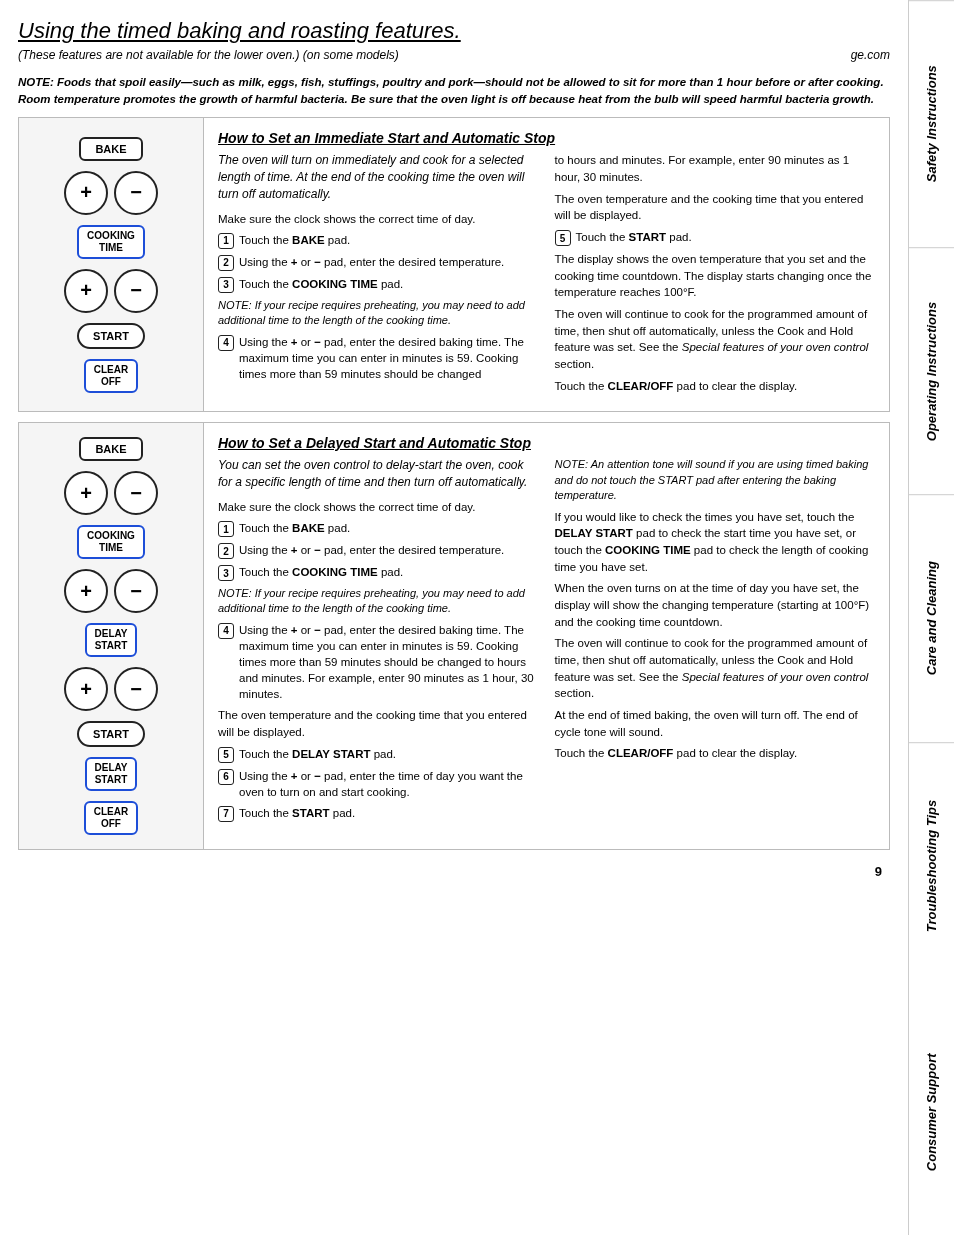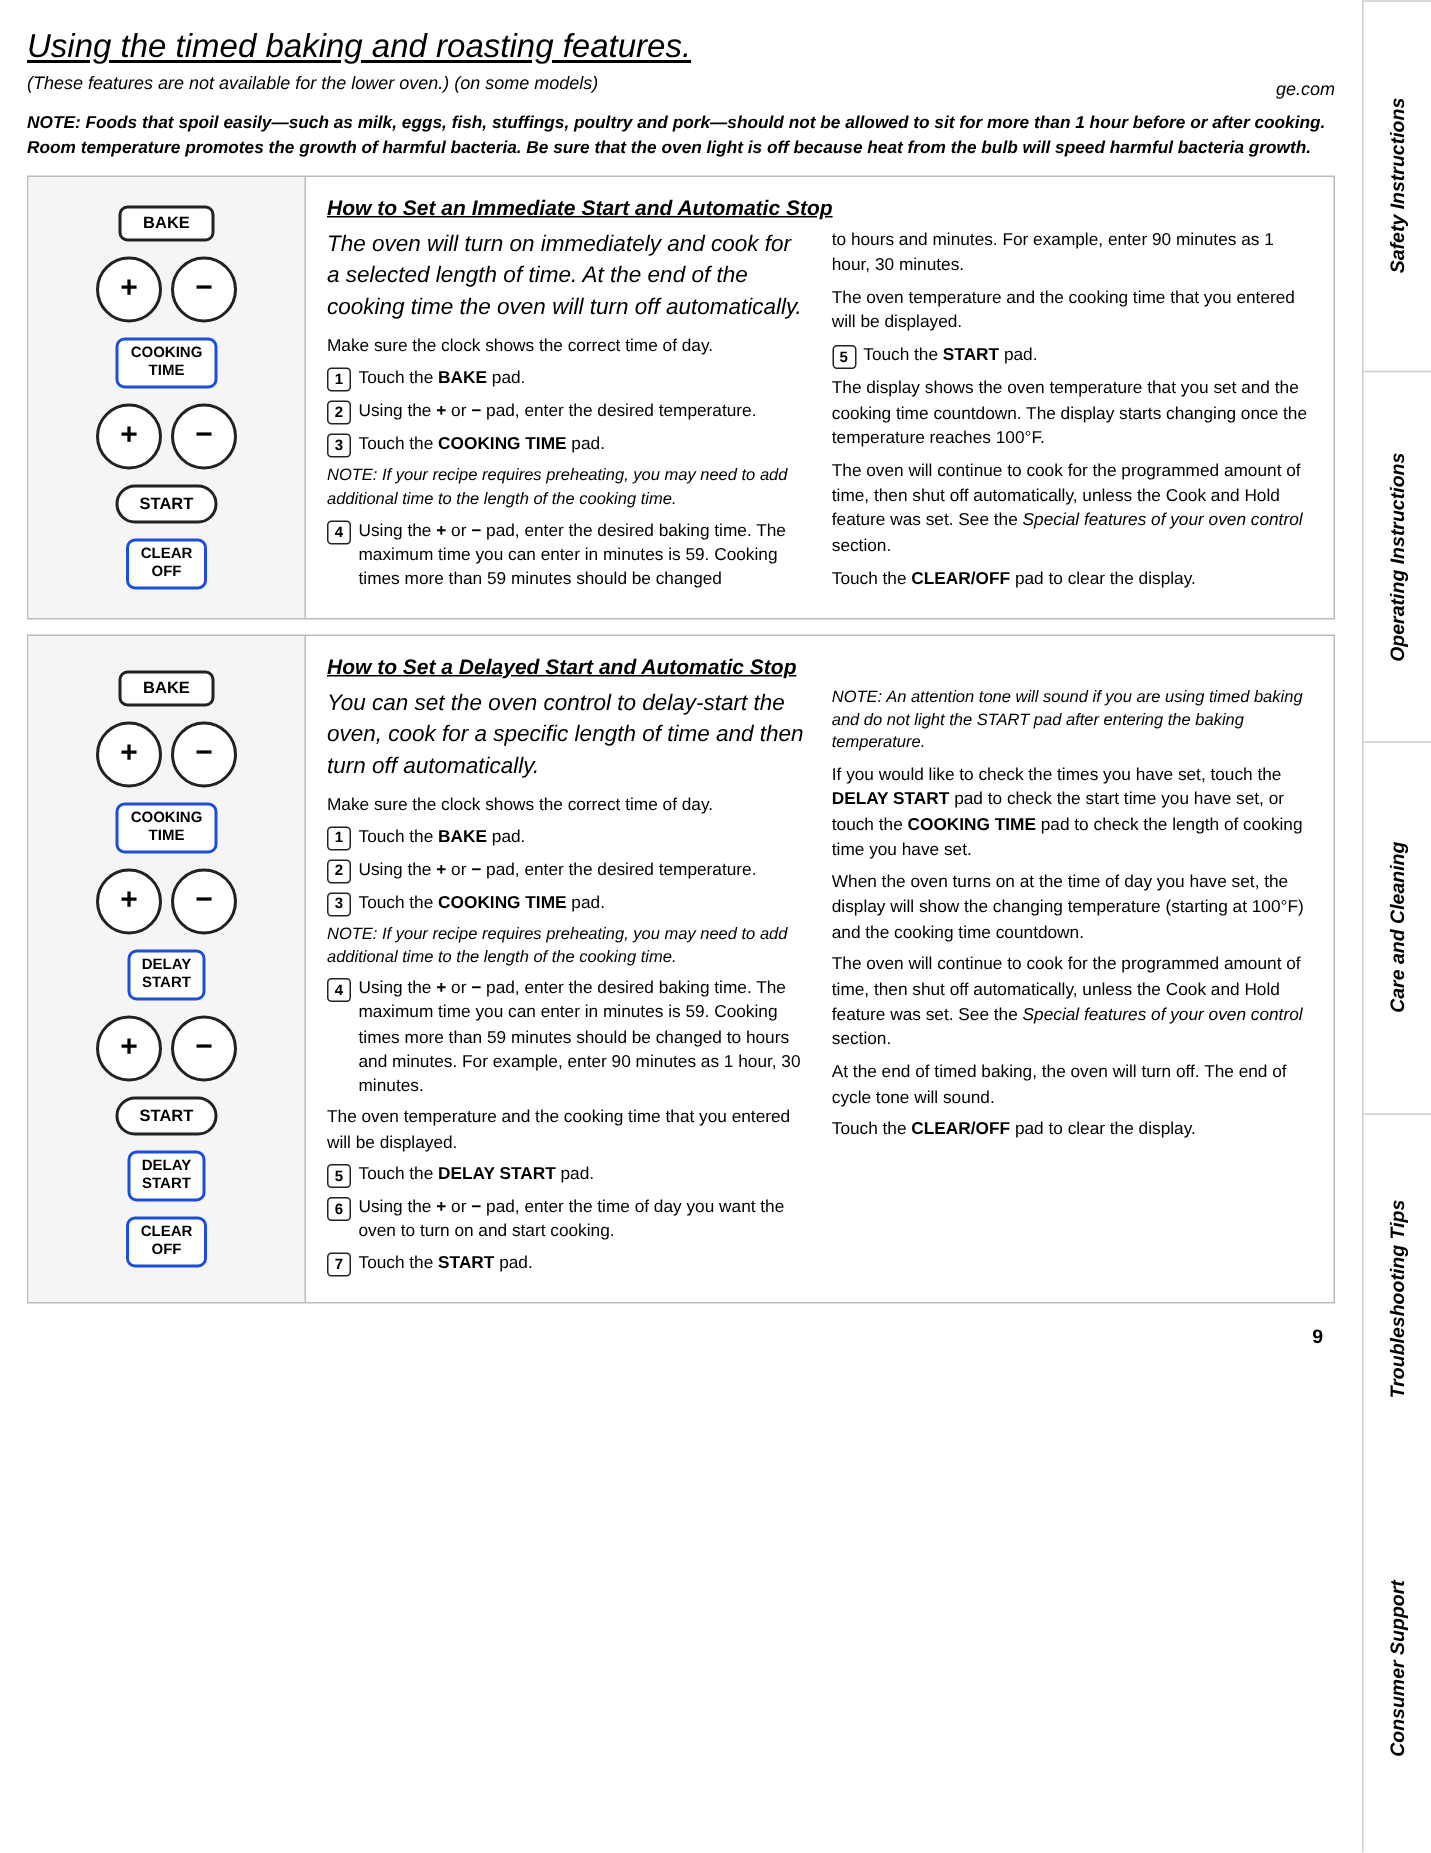--- a/index.html
+++ b/index.html
@@ -57,7 +57,7 @@
     .page-subtitle-row {
       display: flex;
       justify-content: space-between;
-      align-items: flex-end;
+      align-items: flex-start;
       margin-bottom: 8px;
     }
     .ge-com {

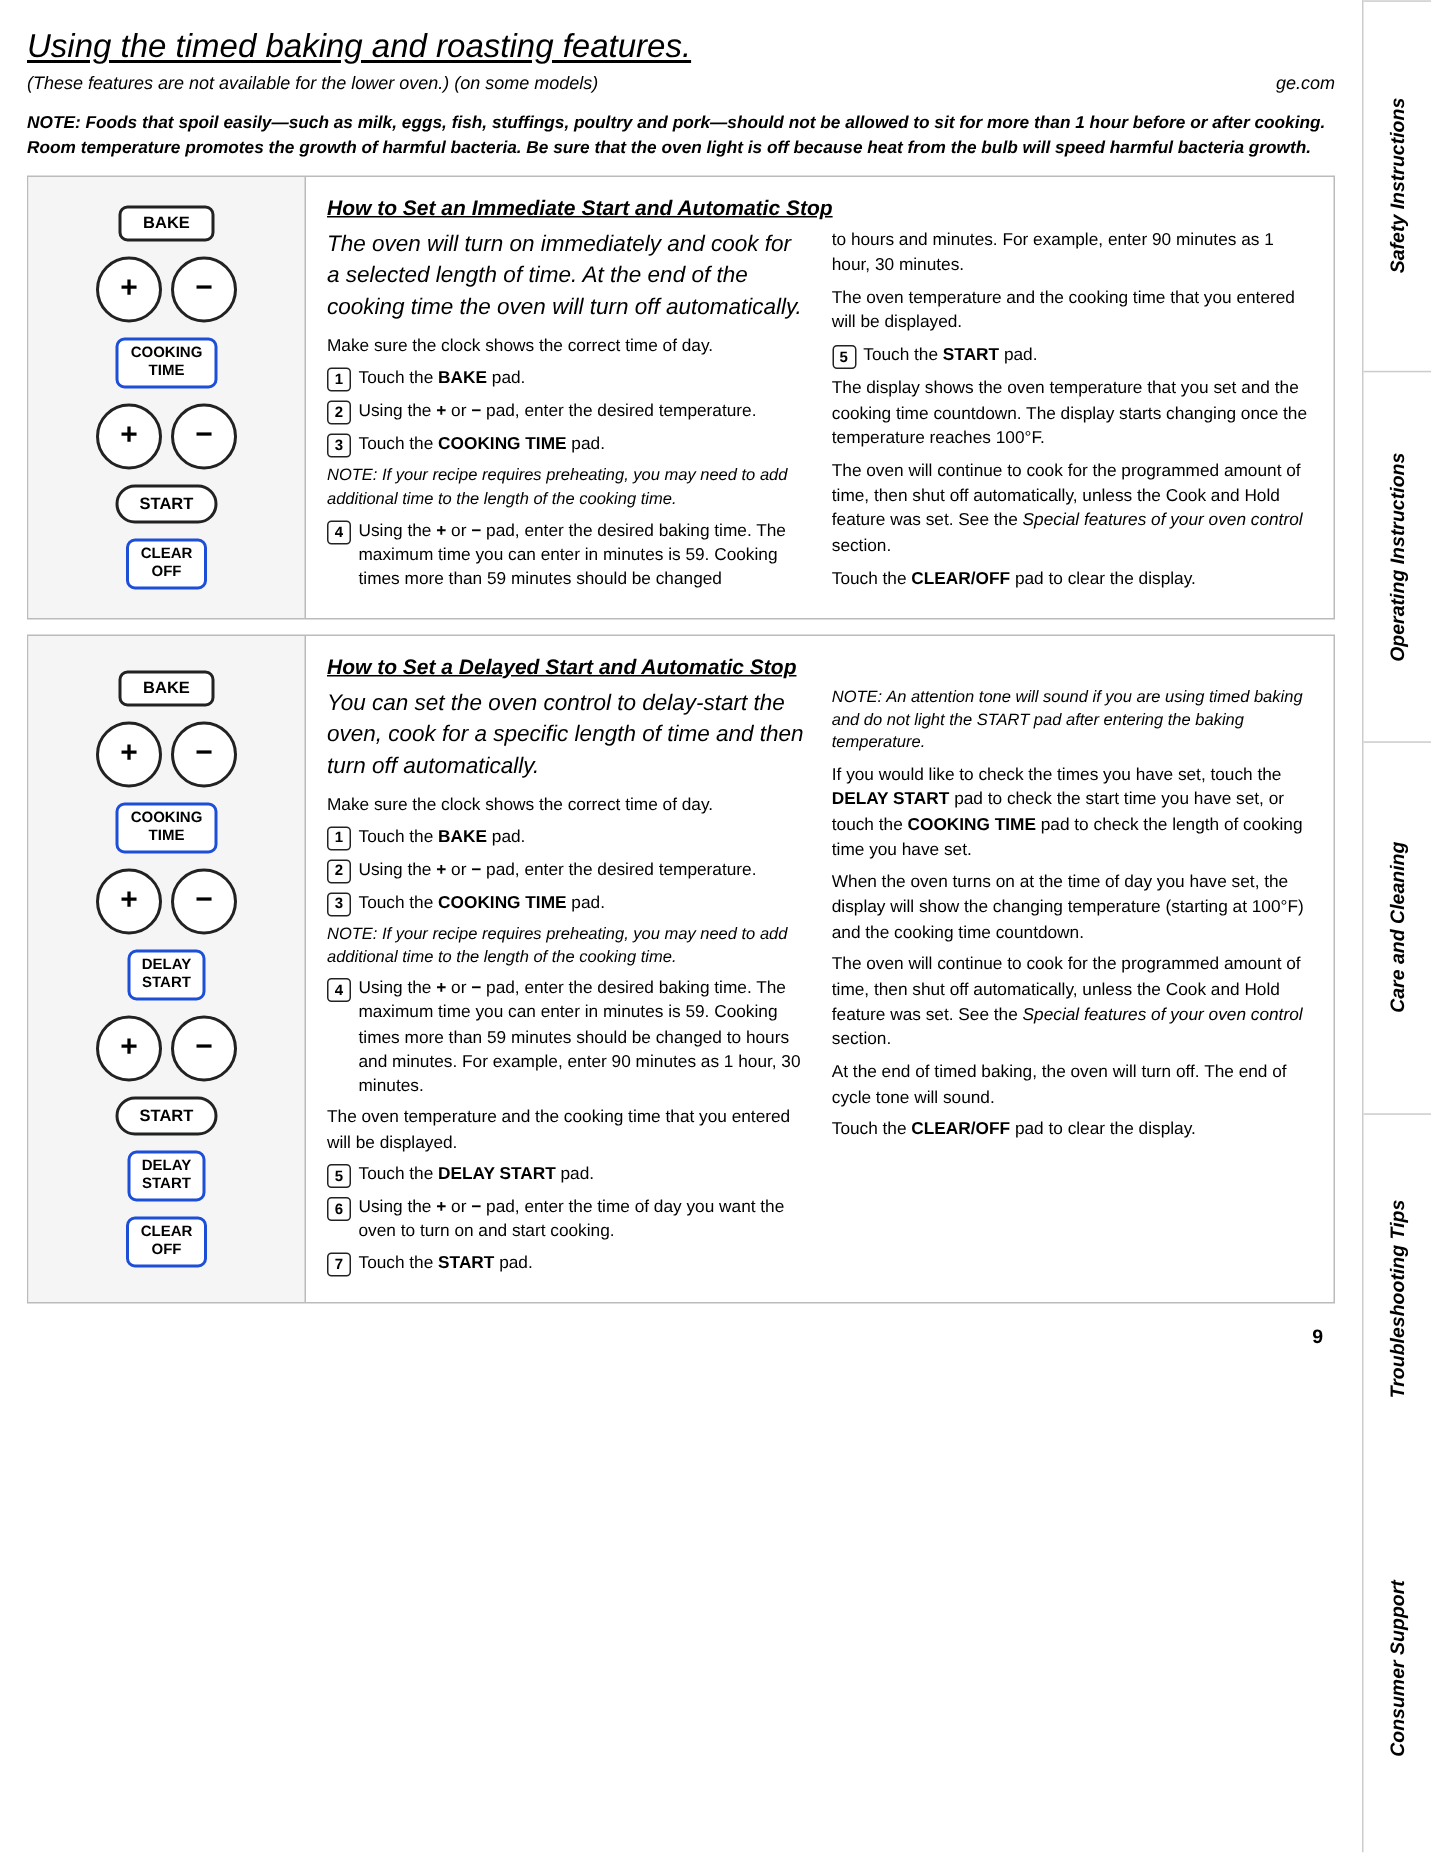--- a/index.html
+++ b/index.html
@@ -155,7 +155,7 @@
     }
     .section-intro {
       font-style: italic;
-      font-size: 15px;
+      font-size: 12px;
       margin-bottom: 8px;
       line-height: 1.4;
     }

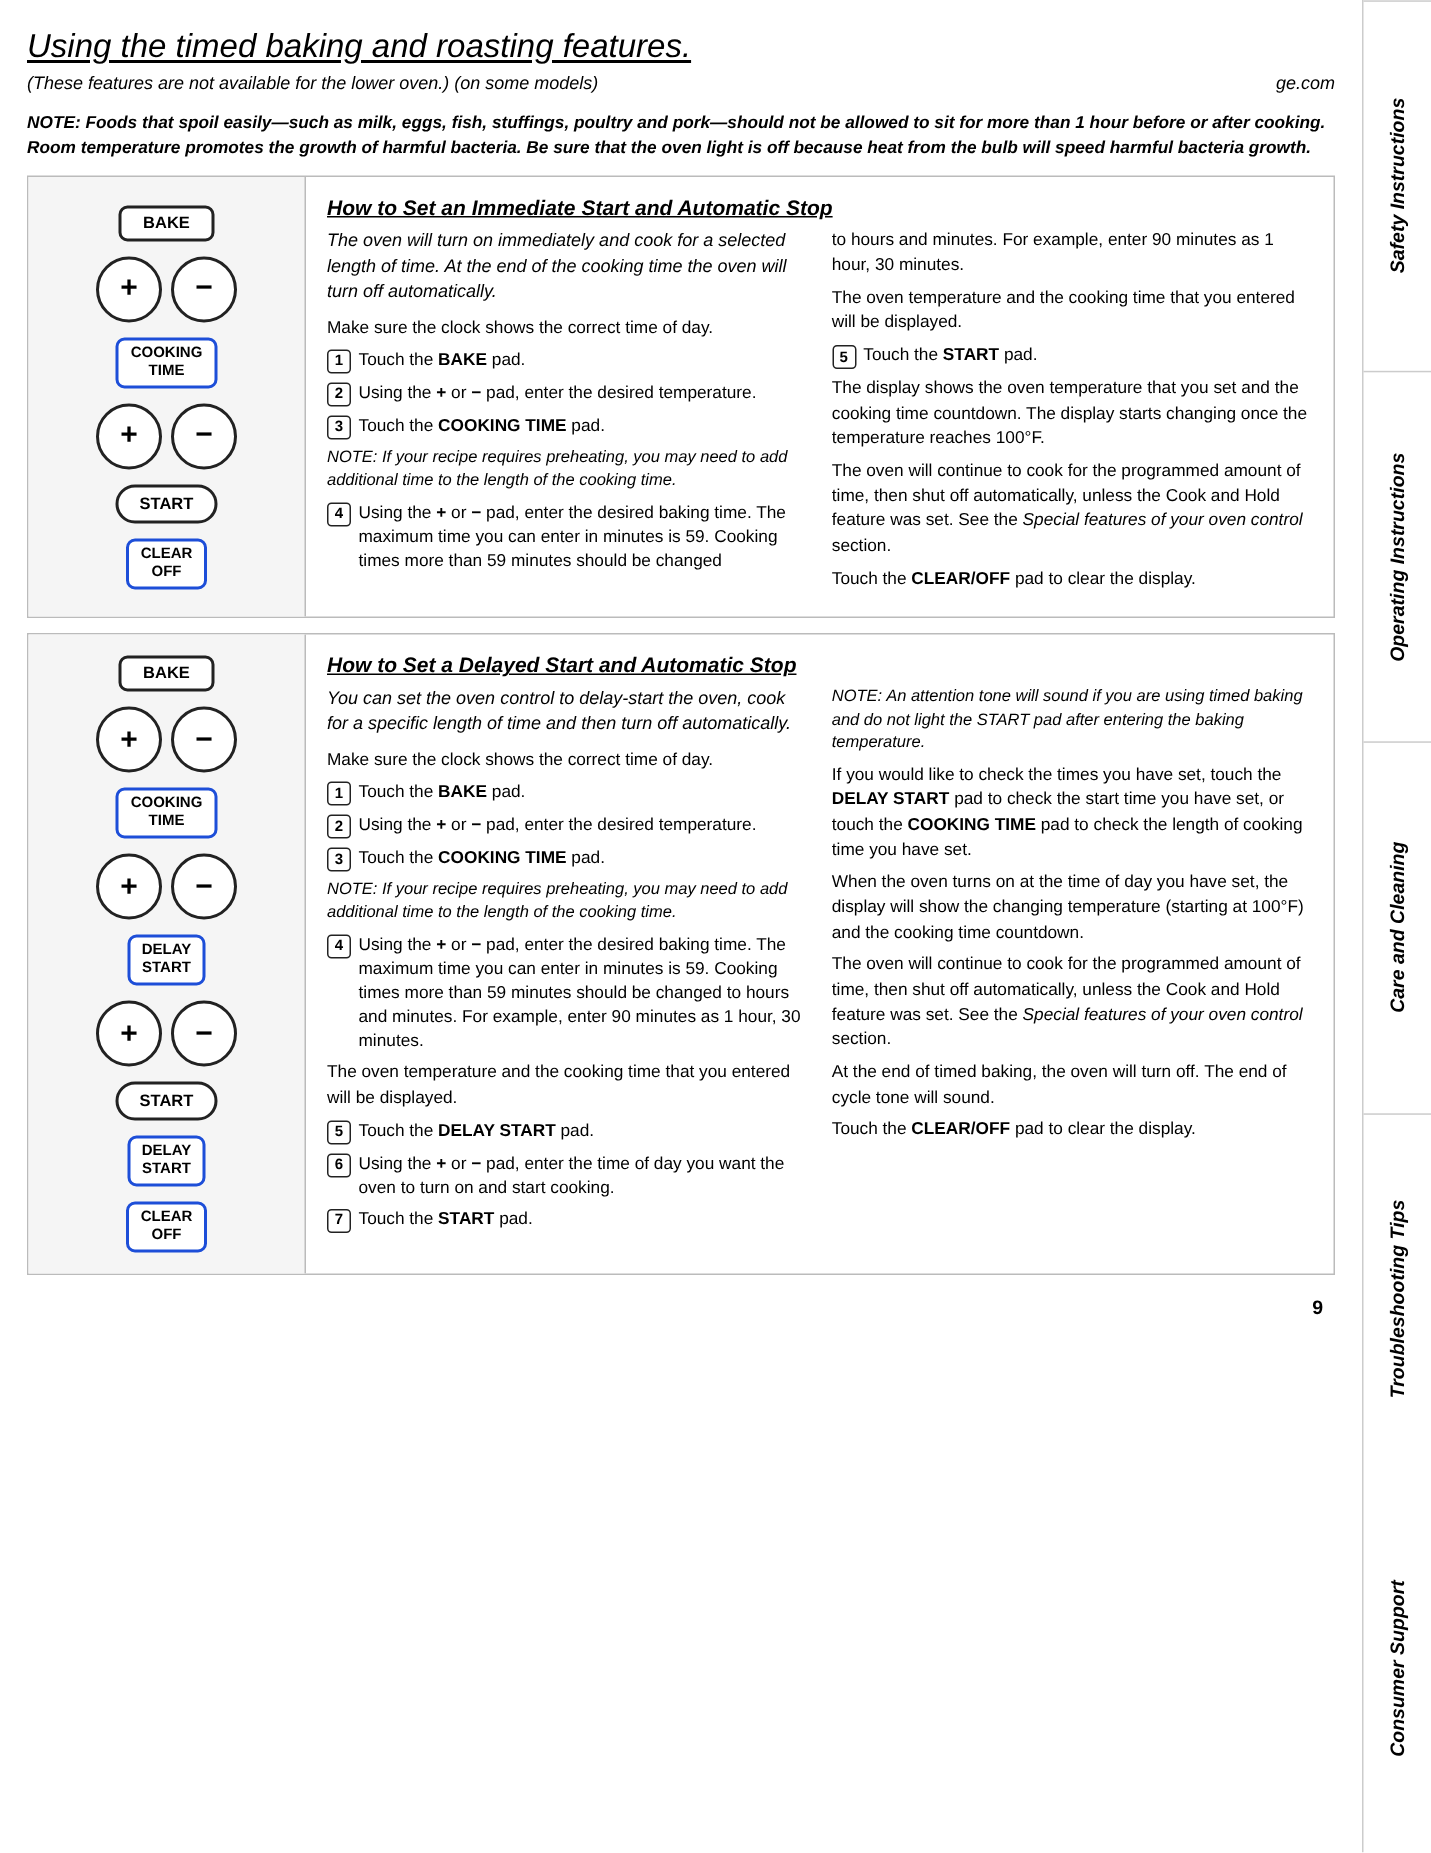--- a/index.html
+++ b/index.html
@@ -359,7 +359,7 @@
           </div>
         </div>
         <div class="col-right">
-          <div class="note-inline">NOTE: An attention tone will sound if you are using timed baking and do not light the START pad after entering the baking temperature.</div>
+          <div class="note-inline">NOTE: An attention tone will sound if you are using timed baking and do not touch the START pad after entering the baking temperature.</div>
           <div class="plain-text">If you would like to check the times you have set, touch the <b>DELAY START</b> pad to check the start time you have set, or touch the <b>COOKING TIME</b> pad to check the length of cooking time you have set.</div>
           <div class="plain-text">When the oven turns on at the time of day you have set, the display will show the changing temperature (starting at 100°F) and the cooking time countdown.</div>
           <div class="plain-text">The oven will continue to cook for the programmed amount of time, then shut off automatically, unless the Cook and Hold feature was set. See the <i>Special features of your oven control</i> section.</div>

